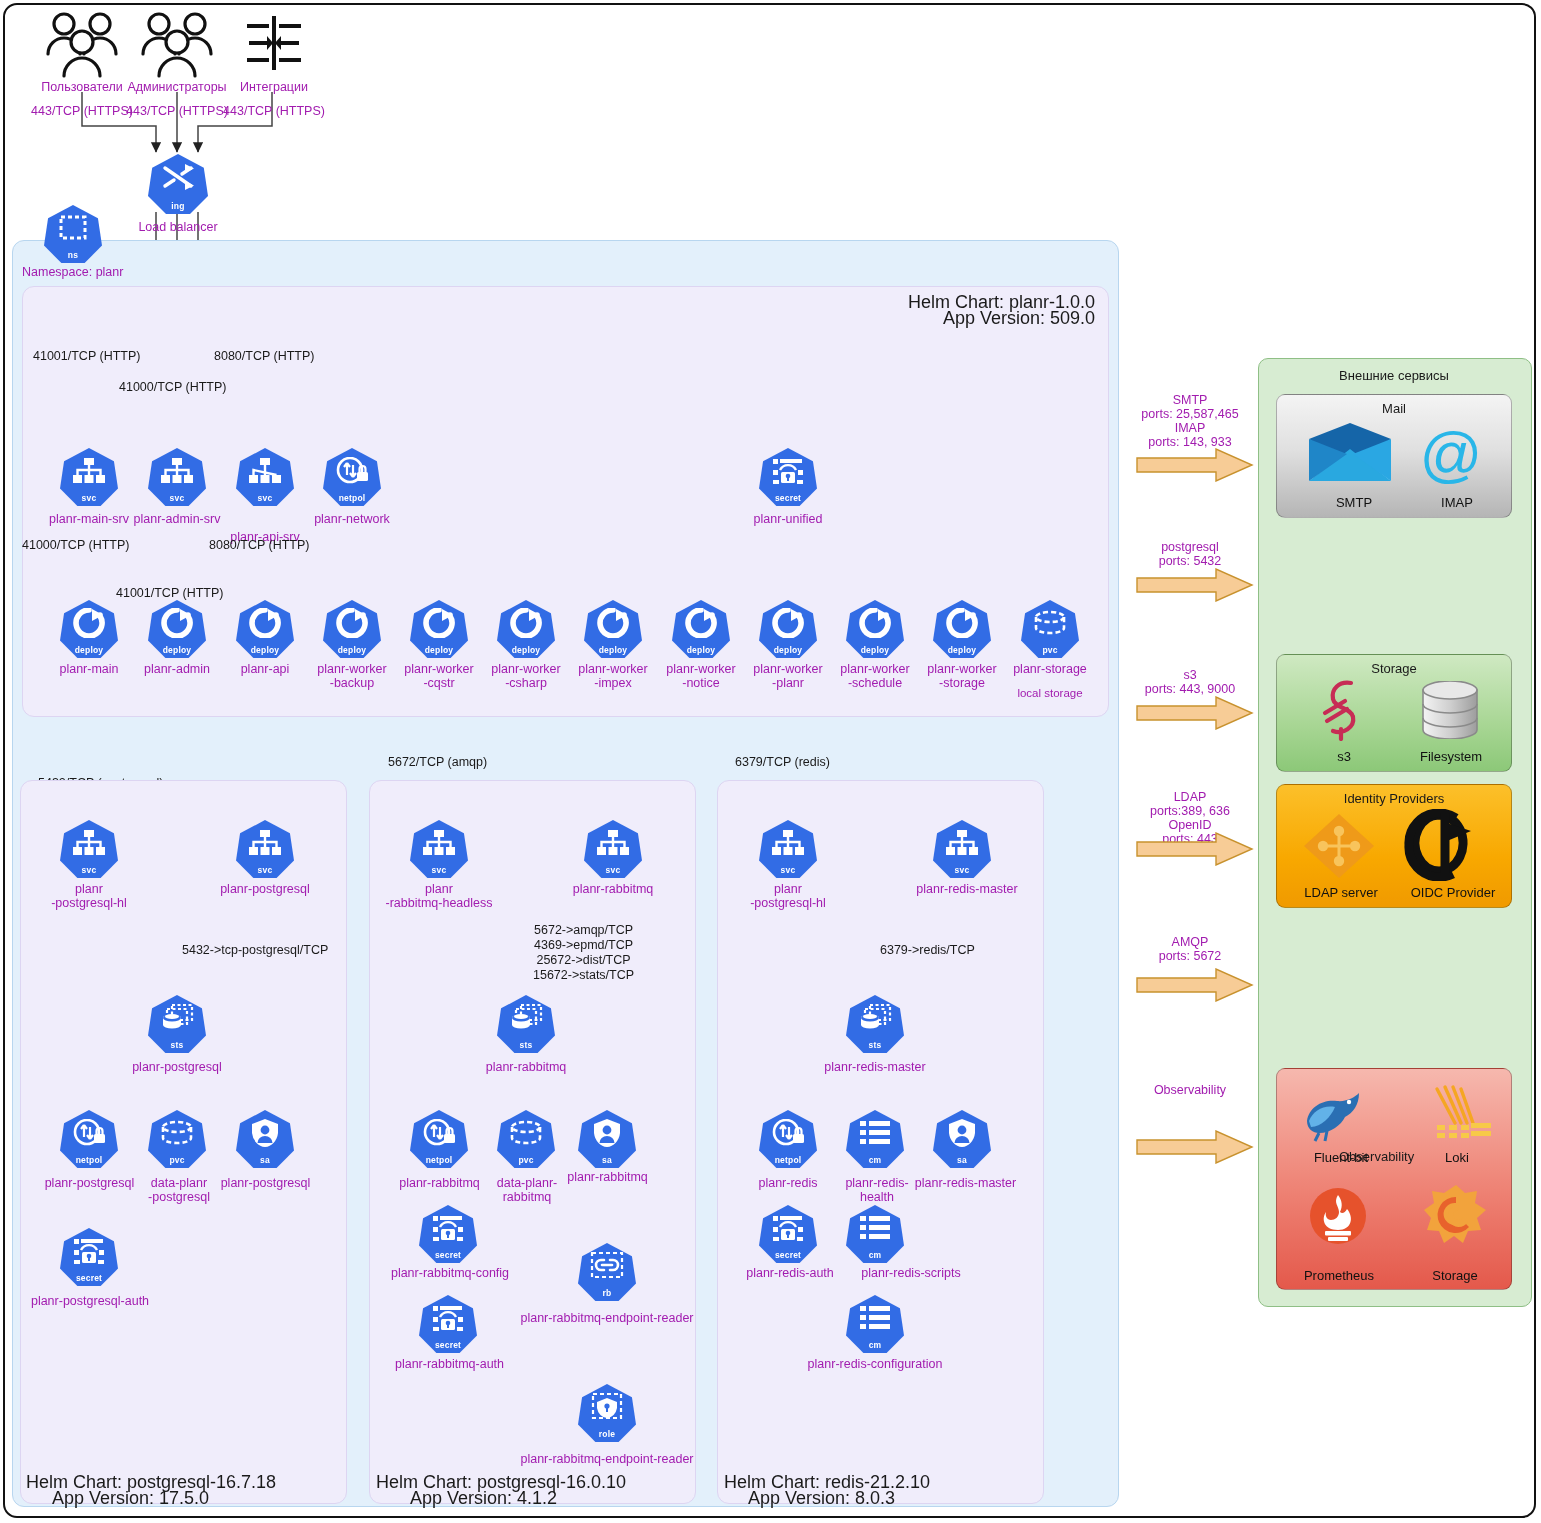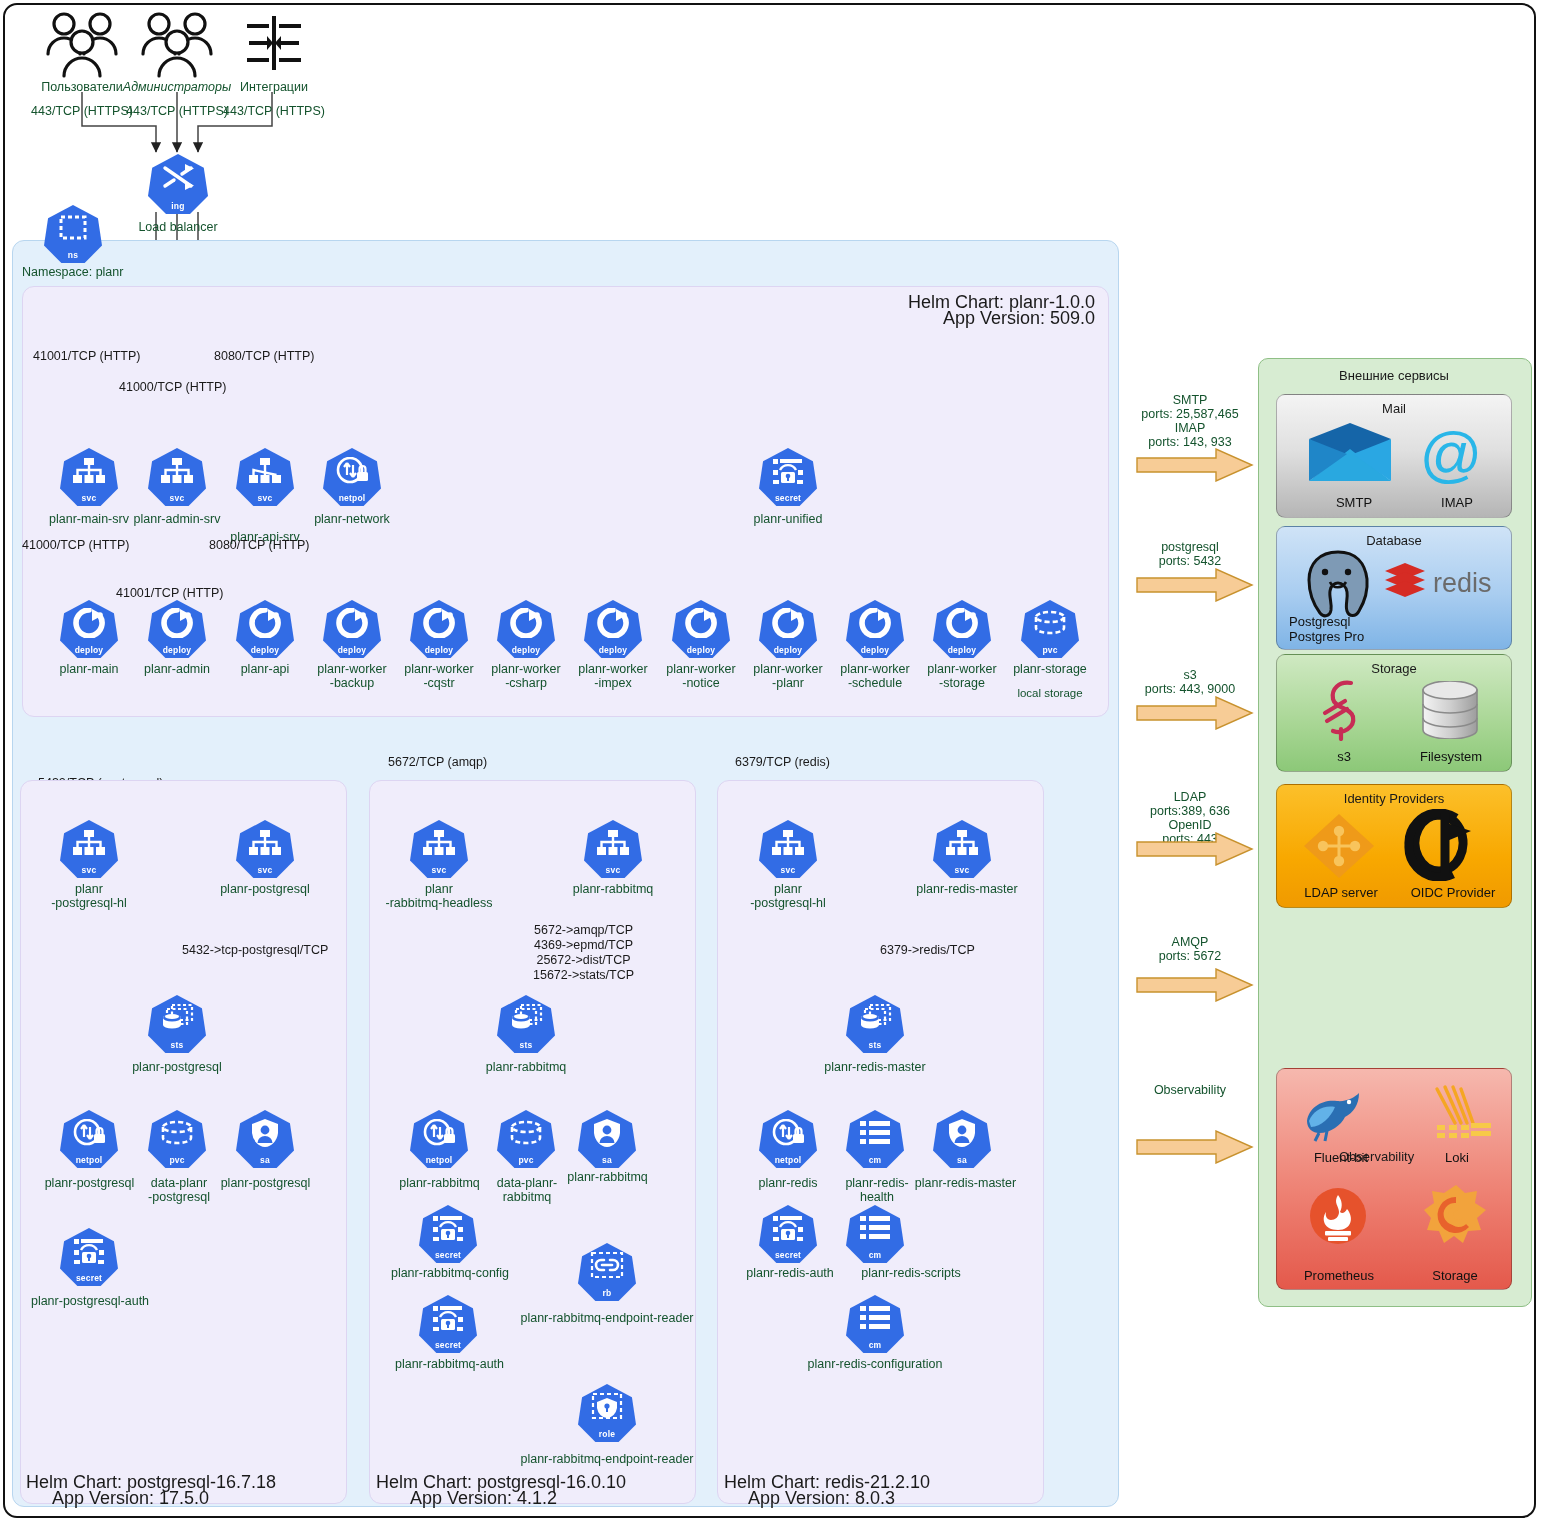--- a/index.html
+++ b/index.html
@@ -6,7 +6,7 @@
   body{font-family:"Liberation Sans","DejaVu Sans",sans-serif;}
   #stage{position:relative;width:1541px;height:1523px;overflow:hidden;background:#fff;}
   #frame{position:absolute;left:3px;top:3px;width:1533px;height:1515px;border:2px solid #111;border-radius:14px;box-sizing:border-box;background:#fff;}
-  .lbl{position:absolute;font-size:12.5px;color:#14532d;text-align:center;line-height:14px;white-space:pre;}
+  .lbl{position:absolute;font-size:12.5px;color:#a21caf;text-align:center;line-height:14px;white-space:pre;}
   .lbl-l{text-align:left;}
   .lbl-r{text-align:right;}
   .port{position:absolute;font-size:12.5px;color:#1a1a1a;line-height:15px;white-space:pre;}

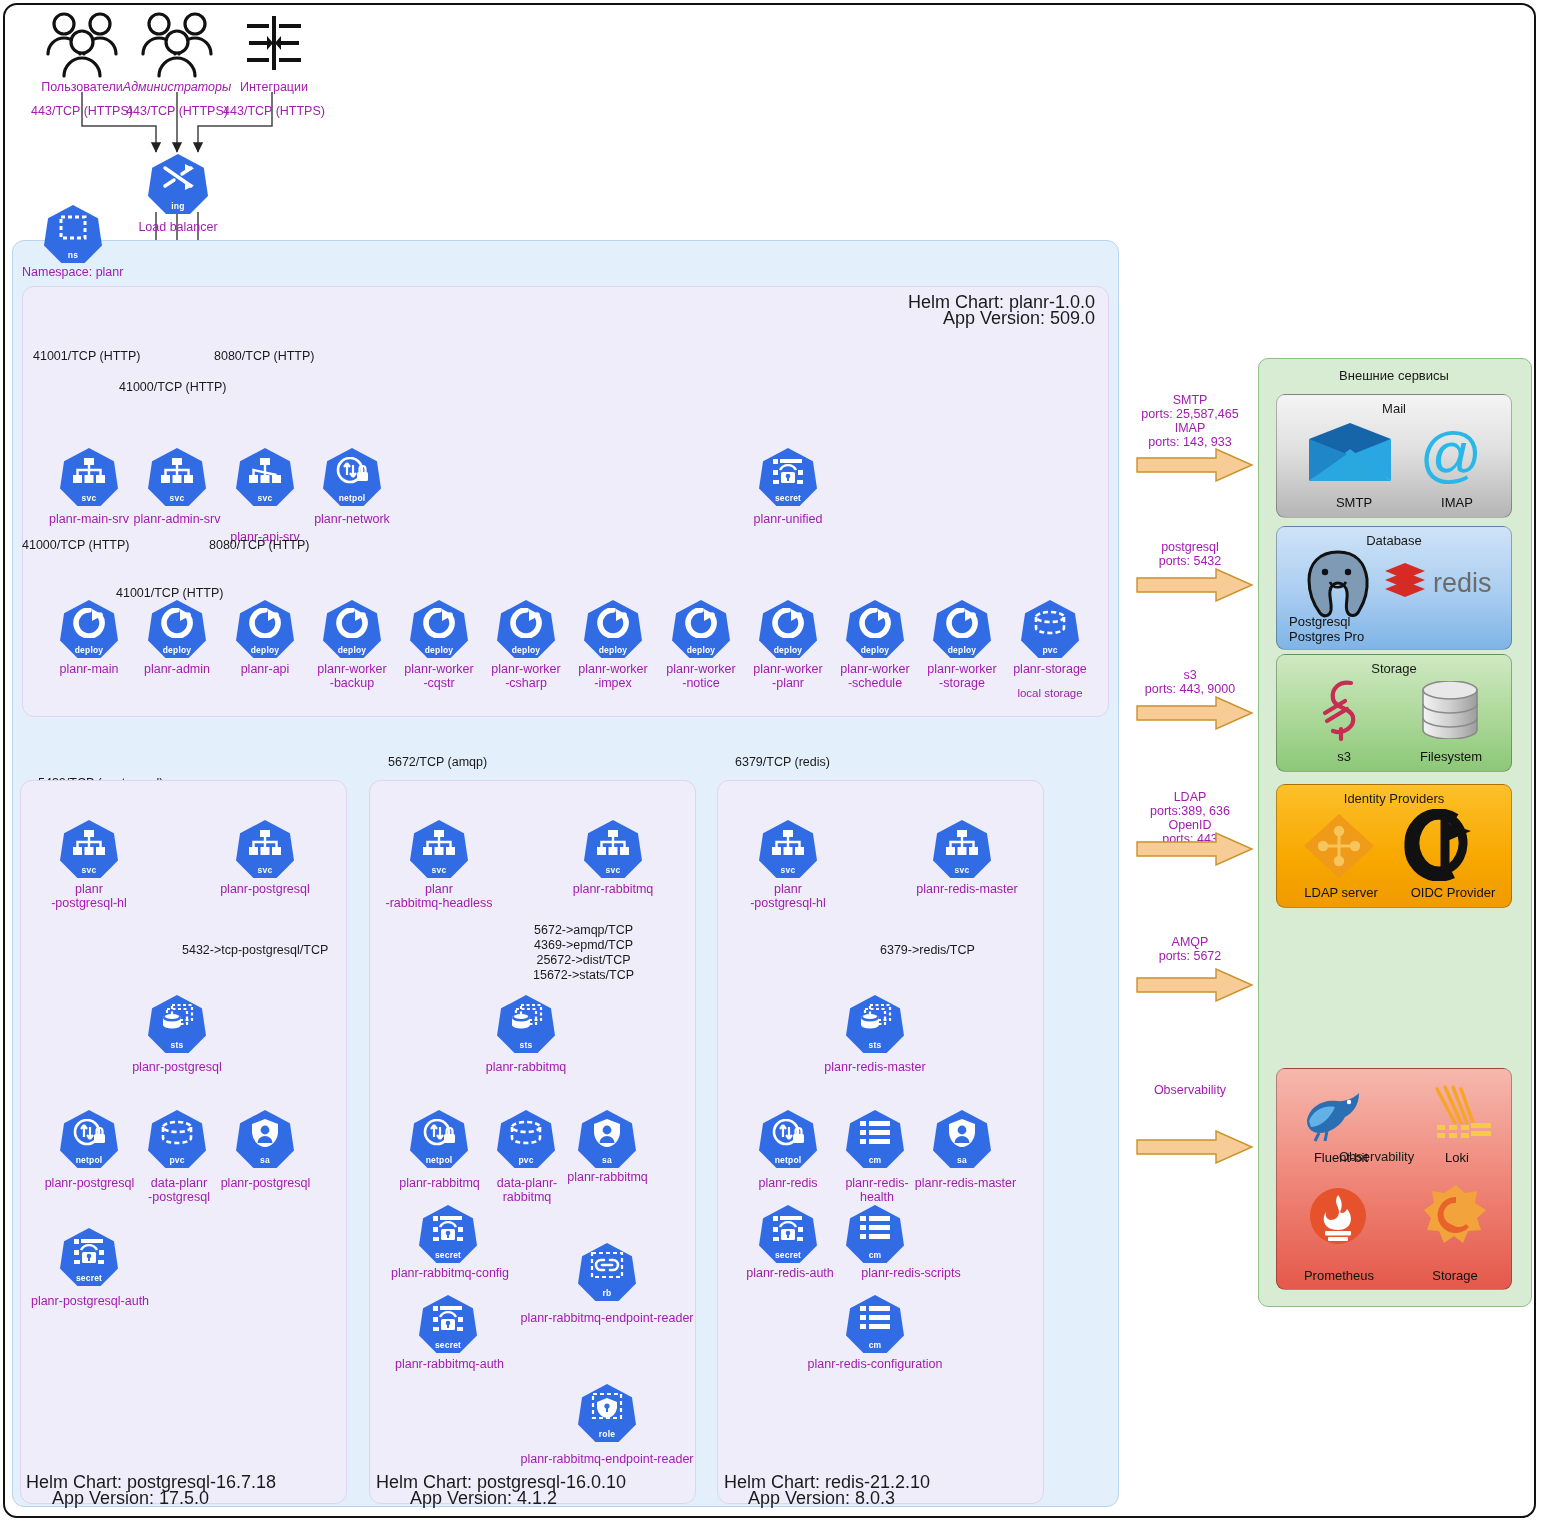--- a/index.html
+++ b/index.html
@@ -156,7 +156,7 @@
  </div>
 
  <div class="lbl" style="left:12px;top:80px;width:140px;">Пользователи</div>
- <div class="lbl" style="left:107px;top:80px;width:140px;font-style:italic;">Администраторы</div>
+ <div class="lbl" style="left:107px;top:80px;width:140px;">Администраторы</div>
  <div class="lbl" style="left:204px;top:80px;width:140px;">Интеграции</div>
 
  <div class="lbl" style="left:12px;top:104px;width:140px;">443/TCP (HTTPS)</div>

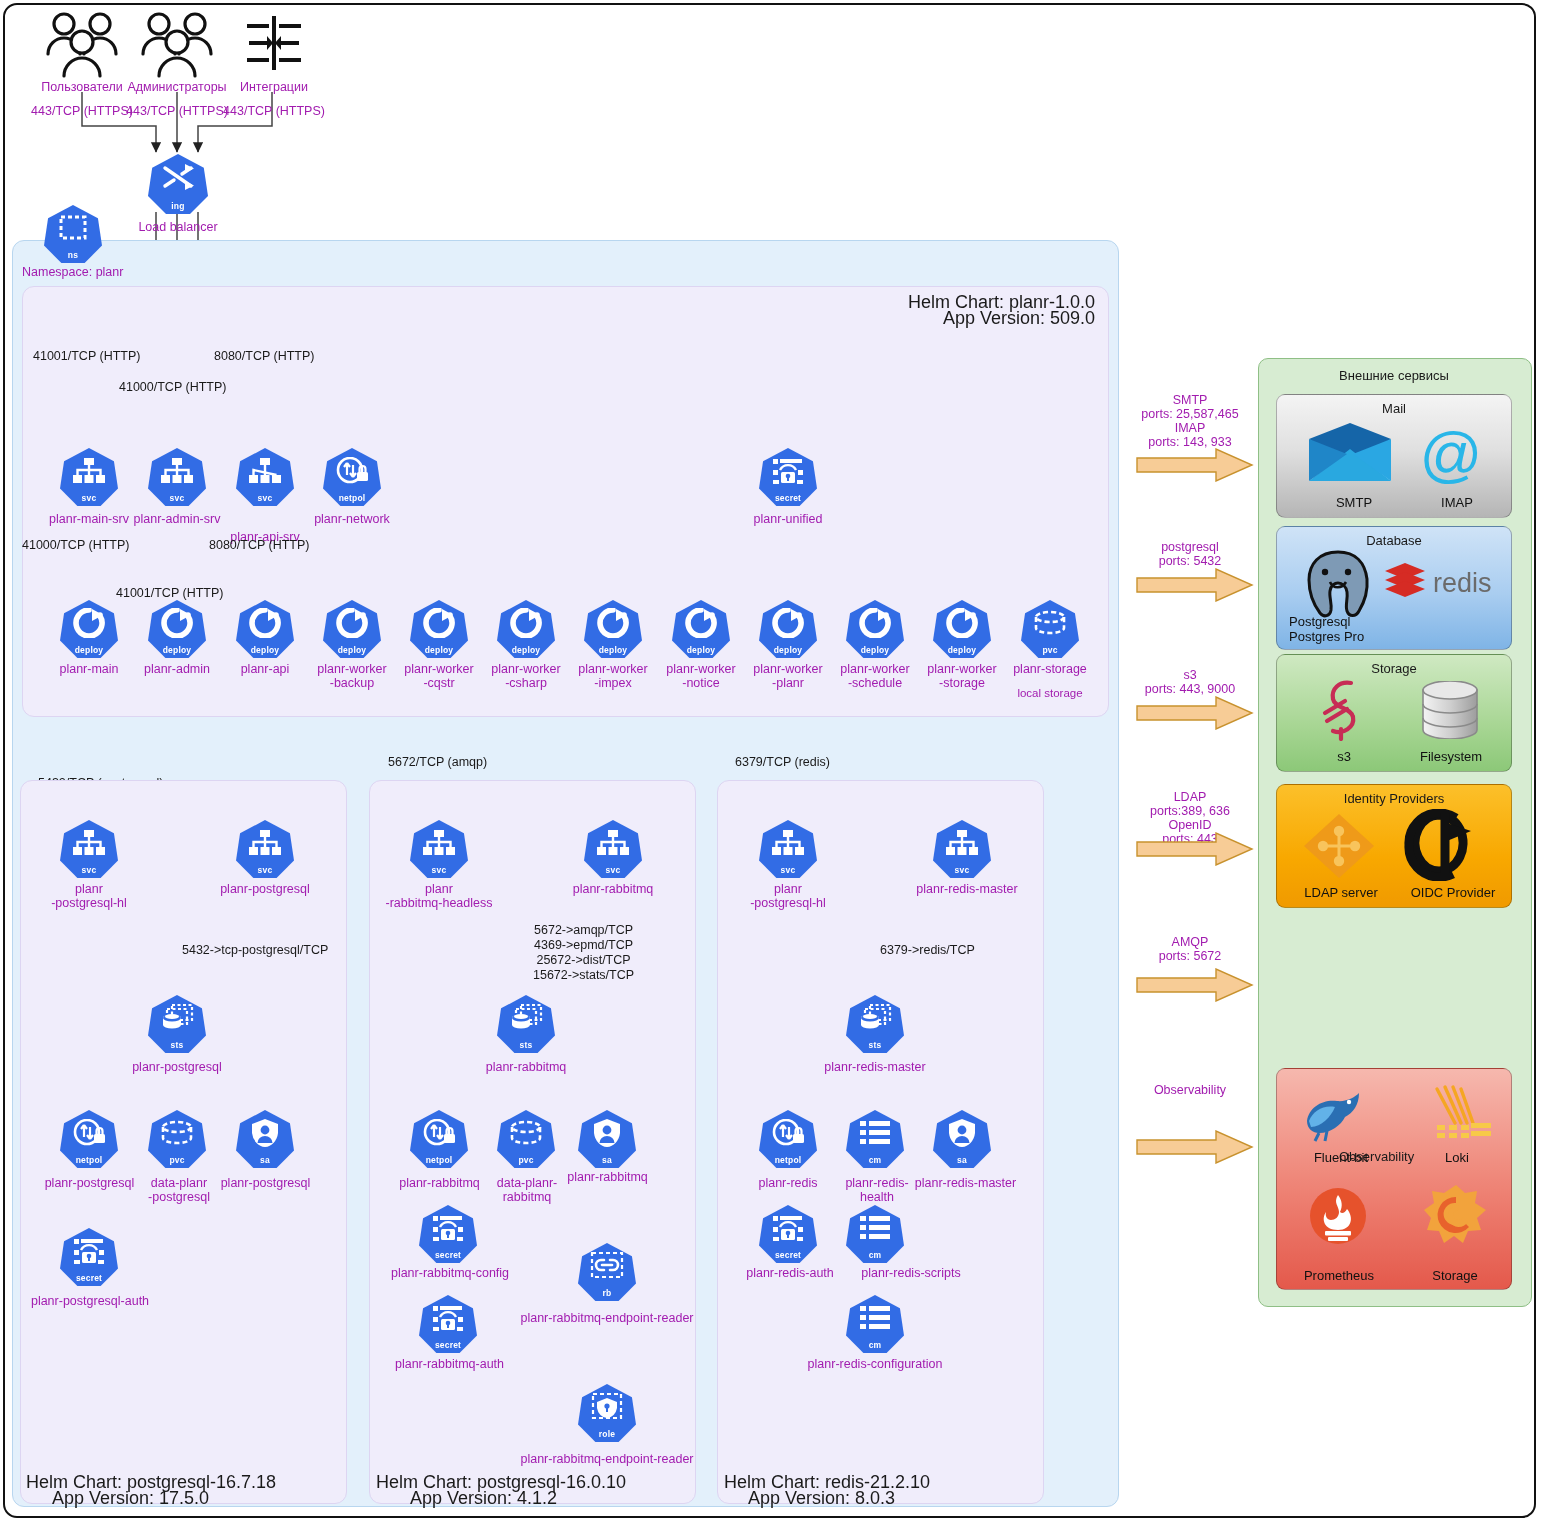--- a/index.html
+++ b/index.html
@@ -958,29 +958,6 @@
    <div class="cl" style="left:132px;width:96px;">IMAP</div>
  </div>
 
- <div class="ext-card card-db" style="left:1276px;top:526px;width:236px;height:124px;">
-   <div class="ct">Database</div>
-   <div class="ico" style="left:24px;top:22px;">
-     <svg width="74" height="70" viewBox="0 0 74 70">
-       <path d="M37,3 C18,3 8,15 8,31 C8,44 13,56 19,64 C23,69 29,67 30,61 C31,54 28,48 29,42 C30,36 34,34 37,34 C41,34 45,37 46,43 C47,50 44,56 46,62 C48,68 55,68 58,62 C64,52 67,42 66,30 C64,14 55,3 37,3 z" fill="#7e9ab5" stroke="#111" stroke-width="3" stroke-linejoin="round"></path>
-       <circle cx="24" cy="23" r="3.2" fill="#111"></circle>
-       <circle cx="47" cy="23" r="3.2" fill="#111"></circle>
-       <path d="M29,33 C32,40 41,40 45,33" fill="none" stroke="#111" stroke-width="2.6"></path>
-     </svg>
-   </div>
-   <div class="ico" style="left:106px;top:34px;">
-     <svg width="118" height="46" viewBox="0 0 118 46">
-       <g fill="#d62b24">
-         <path d="M2,10 L22,2 L42,10 L22,18 z"></path>
-         <path d="M2,19 L22,11 L42,19 L22,27 z"></path>
-         <path d="M2,28 L22,20 L42,28 L22,36 z"></path>
-       </g>
-       <text x="50" y="31" font-size="27" font-family="'Liberation Sans',sans-serif" fill="#6b6b6b">redis</text>
-     </svg>
-   </div>
-   <div class="cl" style="left:12px;width:110px;text-align:left;white-space:pre;line-height:15px;bottom:5px;">Postgresql
-Postgres Pro</div>
- </div>
 
  <div class="ext-card card-st" style="left:1276px;top:654px;width:236px;height:118px;">
    <div class="ct">Storage</div>

